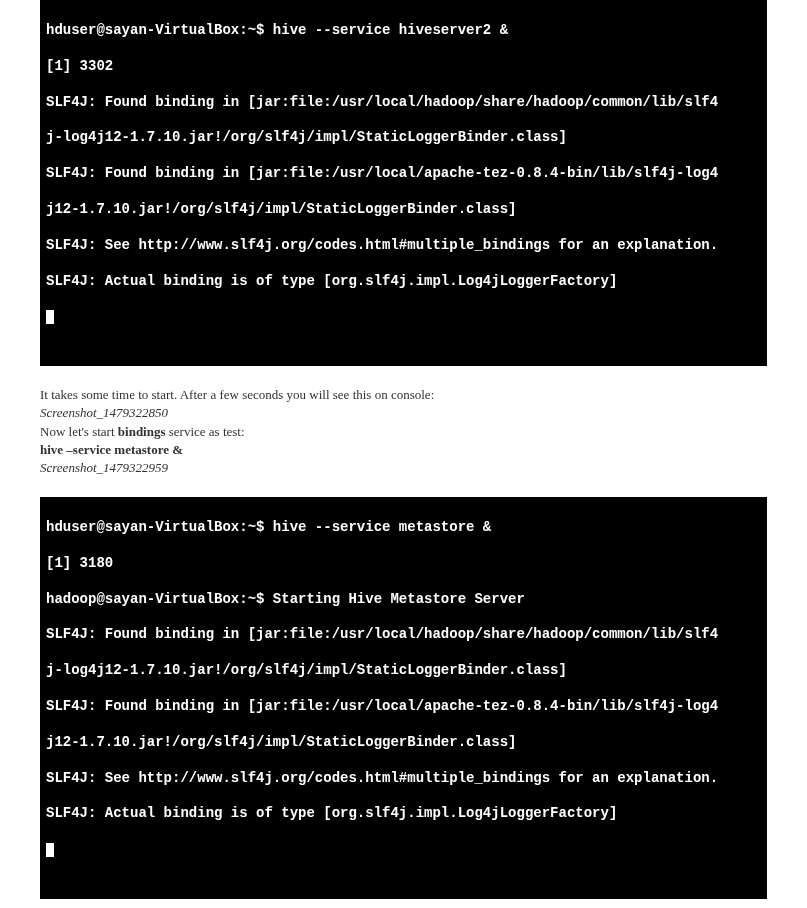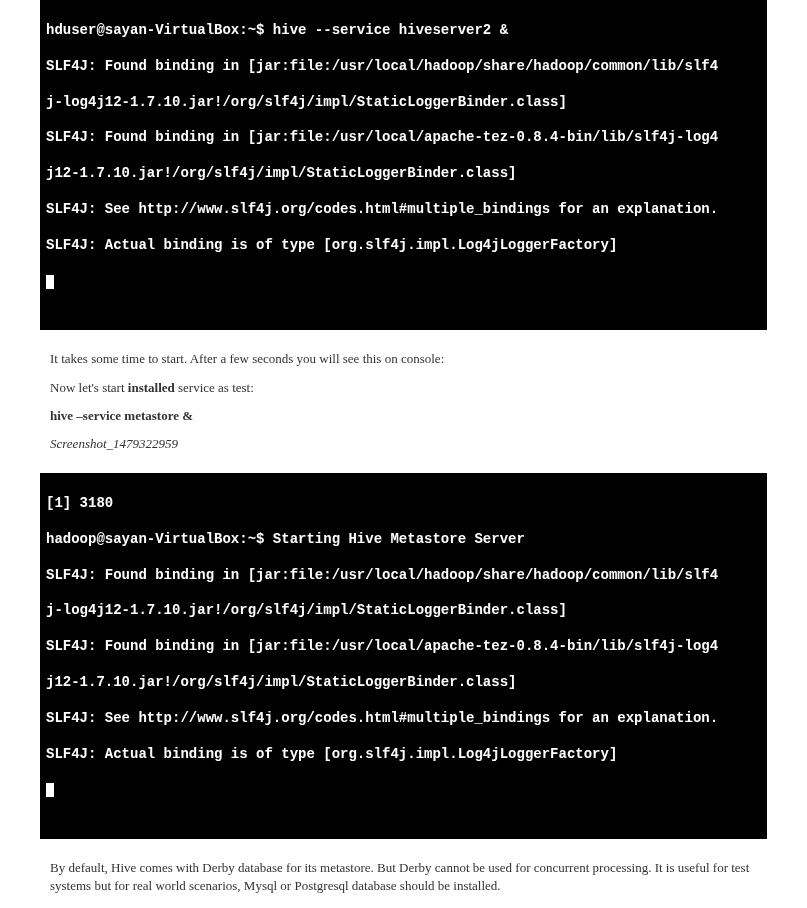--- a/index.html
+++ b/index.html
@@ -55,6 +55,7 @@
 
   <div class="terminal">
 <span class="line">hduser@sayan-VirtualBox:~$ hive --service hiveserver2 &amp;</span>
+<span class="line">[1] 3302</span>
 <span class="line">SLF4J: Found binding in [jar:file:/usr/local/hadoop/share/hadoop/common/lib/slf4</span>
 <span class="line">j-log4j12-1.7.10.jar!/org/slf4j/impl/StaticLoggerBinder.class]</span>
 <span class="line">SLF4J: Found binding in [jar:file:/usr/local/apache-tez-0.8.4-bin/lib/slf4j-log4</span>

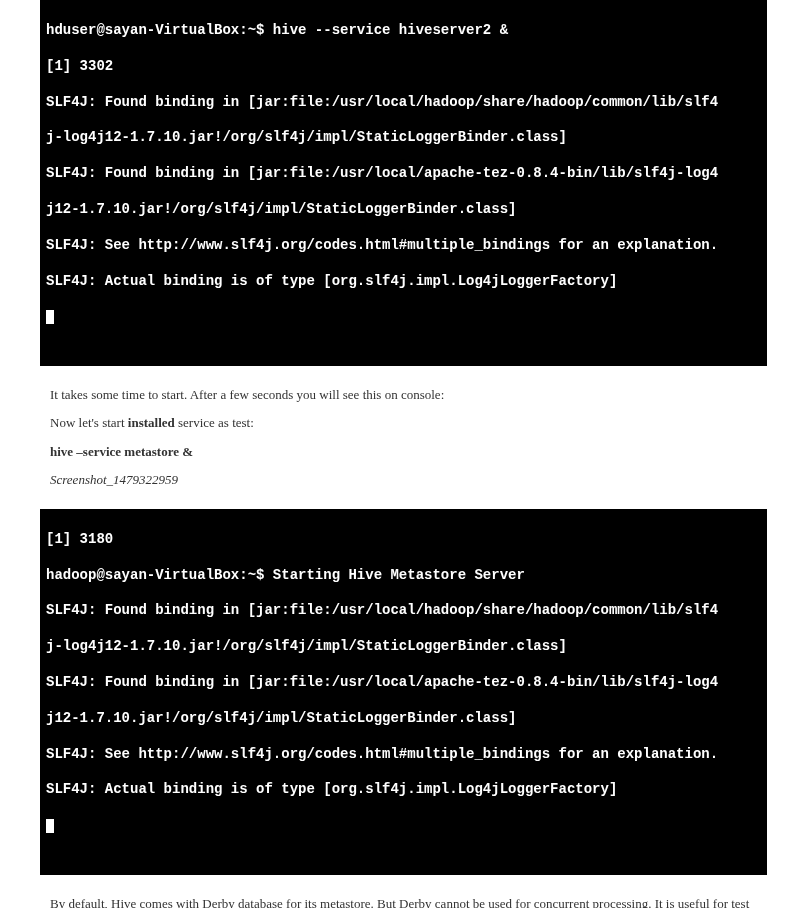--- a/index.html
+++ b/index.html
@@ -38,7 +38,7 @@
   .body-text {
     margin: 20px 0;
   }
-  .body-text p { margin: 10px; }
+  .body-text p { margin: 0; }
   .screenshot-label {
     font-style: italic;
     margin: 14px 0 18px 0;

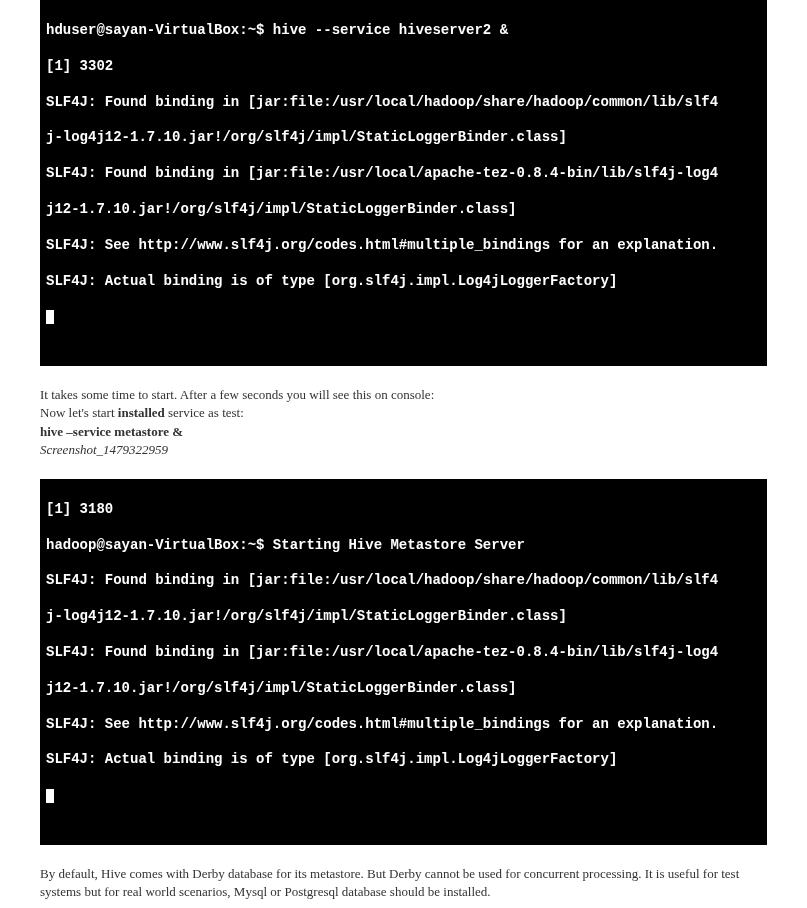--- a/index.html
+++ b/index.html
@@ -67,6 +67,7 @@
 
   <div class="body-text">
     <p>It takes some time to start. After a few seconds you will see this on console:</p>
+    <p class="screenshot-label">Screenshot_1479322850</p>
     <p>
       <span>Now let's start </span><span class="bold">installed</span><span> service as test:</span>
     </p>

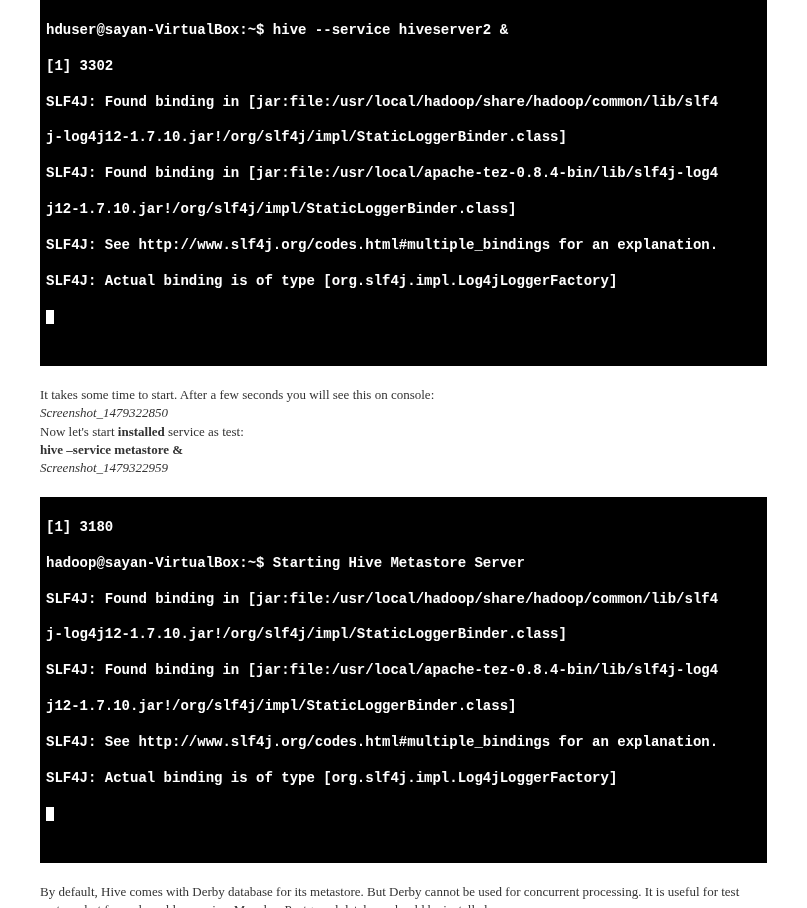--- a/index.html
+++ b/index.html
@@ -69,7 +69,7 @@
     <p>It takes some time to start. After a few seconds you will see this on console:</p>
     <p class="screenshot-label">Screenshot_1479322850</p>
     <p>
-      <span>Now let's start </span><span class="bold">installed</span><span> service as test:</span>
+      <span>Now let's start </span><span class="bold">bindings</span><span> service as test:</span>
     </p>
     <p class="bold para-start">hive –service metastore &amp;</p>
     <p class="screenshot-label">Screenshot_1479322959</p>

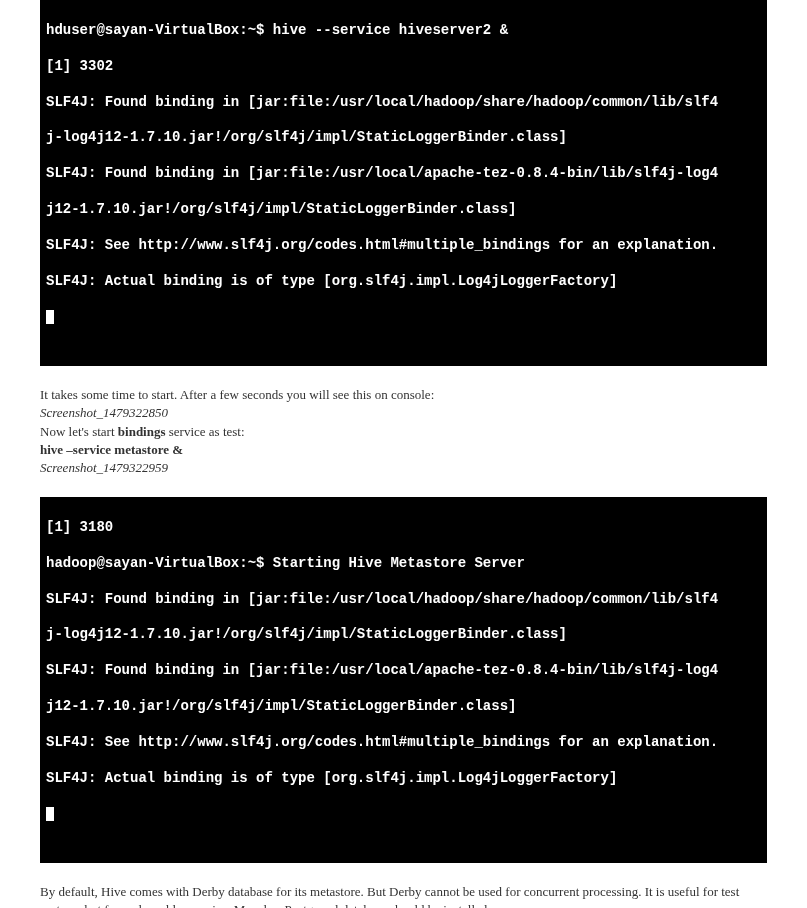--- a/index.html
+++ b/index.html
@@ -76,6 +76,7 @@
   </div>
 
   <div class="terminal">
+<span class="line">hduser@sayan-VirtualBox:~$ hive --service metastore &amp;</span>
 <span class="line">[1] 3180</span>
 <span class="line">hadoop@sayan-VirtualBox:~$ Starting Hive Metastore Server</span>
 <span class="line">SLF4J: Found binding in [jar:file:/usr/local/hadoop/share/hadoop/common/lib/slf4</span>

